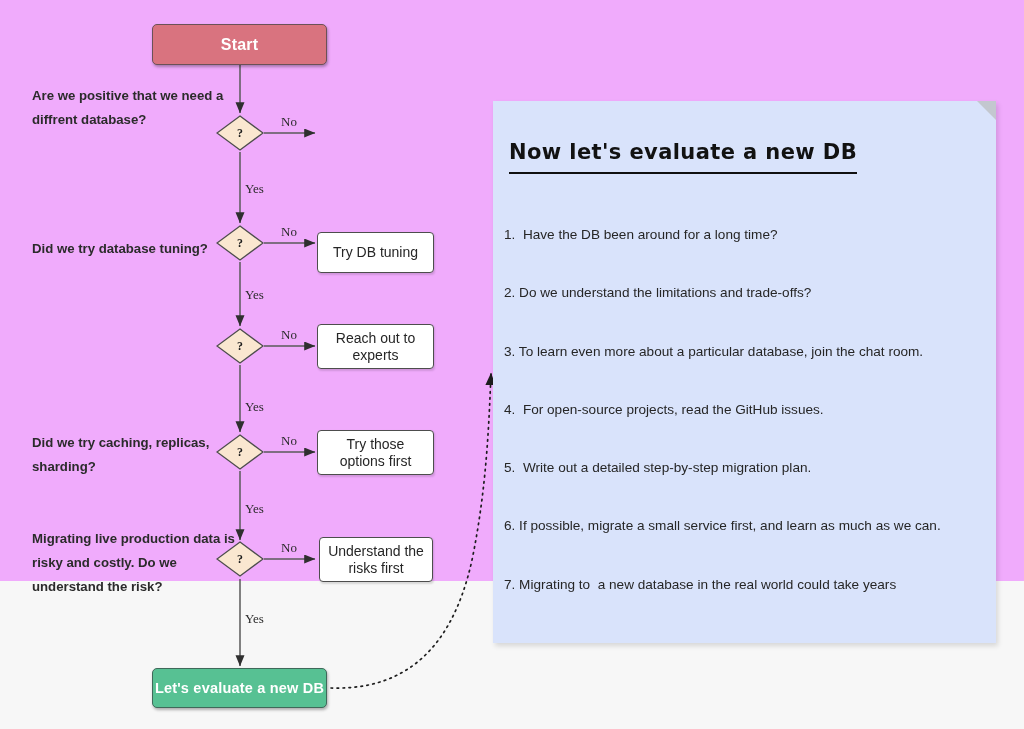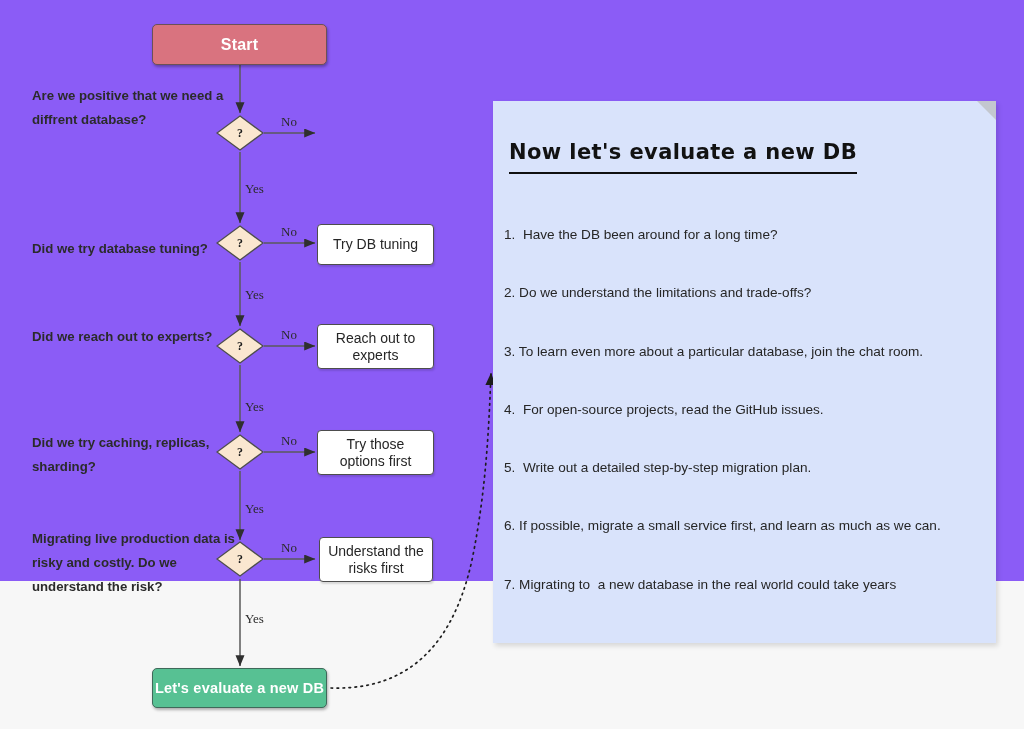--- a/index.html
+++ b/index.html
@@ -13,7 +13,7 @@
   #canvas {
     position: relative;
     width: 1024px; height: 581px;
-    background: #8b5cf6;
+    background: #f0abfc;
   }
 
   

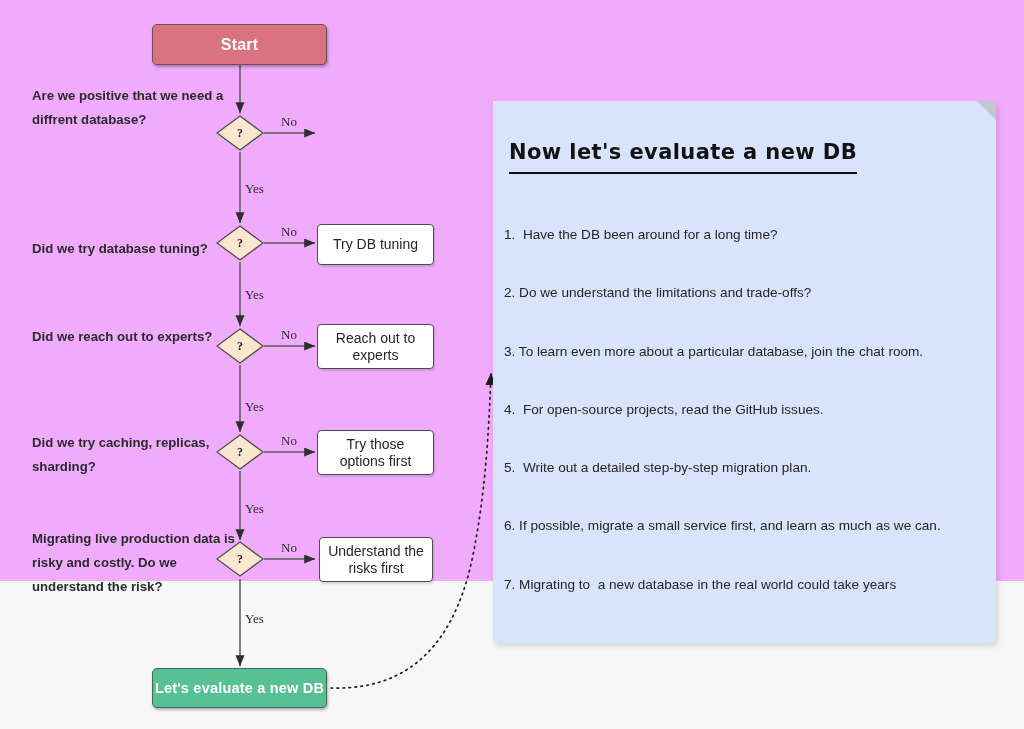--- a/index.html
+++ b/index.html
@@ -212,7 +212,7 @@
   </div>
   <div class="elabel" style="left:281px; top:224px;">No</div>
   <div class="elabel" style="left:245px; top:287px;">Yes</div>
-  <div class="action" style="left:317px; top:224px; width:117px; height:41px;">
+  <div class="action" style="left:317px; top:232px; width:117px; height:41px;">
     <span>Try DB tuning</span>
   </div>
 

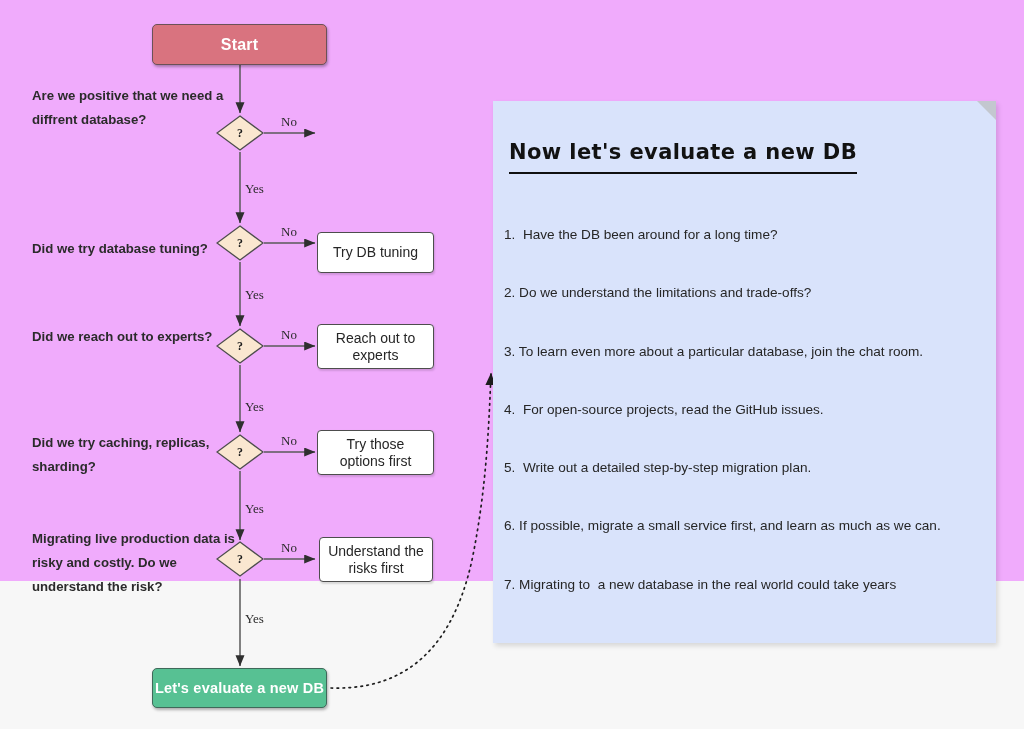--- a/index.html
+++ b/index.html
@@ -216,7 +216,6 @@
     <span>Try DB tuning</span>
   </div>
 
-  <div class="prompt" style="left:32px; top:325px;">Did we reach out to experts?</div>
   <div class="diamond" style="left:216px; top:328px;">
     <svg class="dshape" viewBox="0 0 48 36">
       <polygon points="24,1 47,18 24,35 1,18" fill="#fae7d0" stroke="#4d4d4d" stroke-width="1.3"></polygon>

